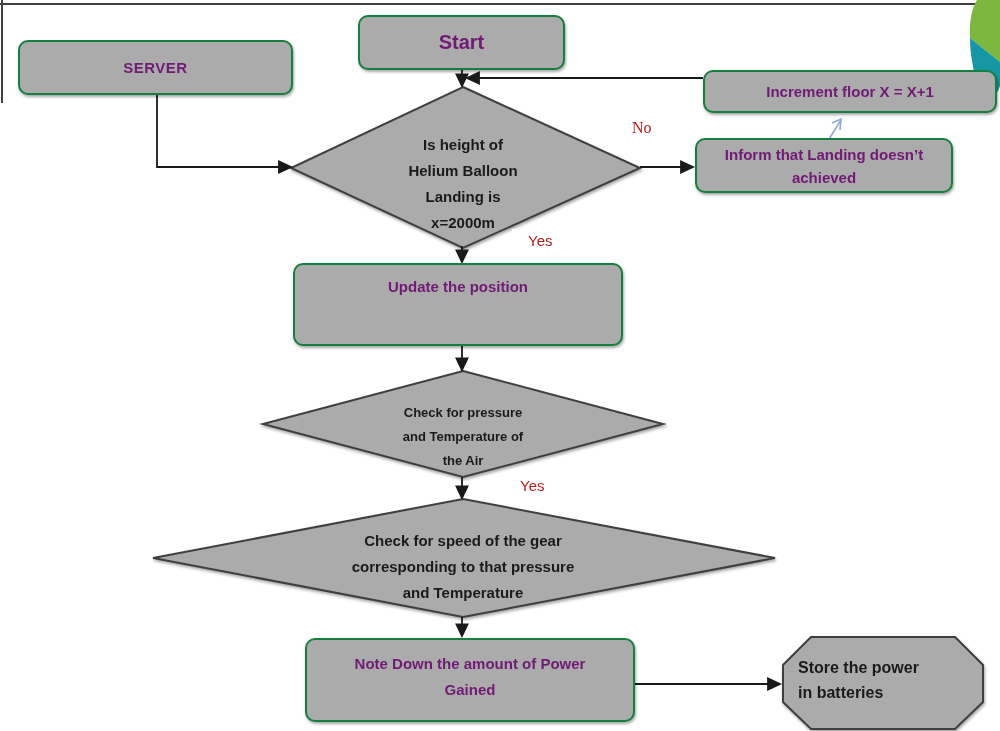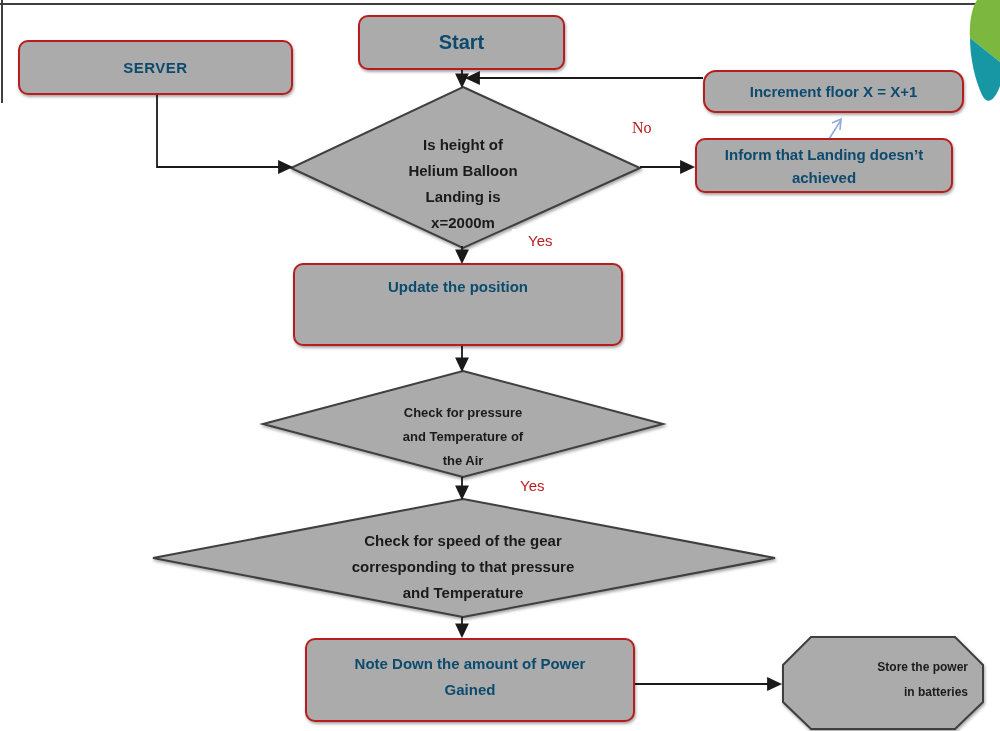--- a/index.html
+++ b/index.html
@@ -11,10 +11,10 @@
   .shape-fill{fill:#ababab;stroke:#3f3f3f;stroke-width:2;}
   #shapes{filter:drop-shadow(1px 2px 1.5px rgba(0,0,0,0.35));}
   .box{
-    position:absolute;background:#ababab;border:2px solid #b91c1c;border-radius:10px;
+    position:absolute;background:#ababab;border:2px solid #15803d;border-radius:10px;
     box-sizing:border-box;display:flex;align-items:center;justify-content:center;
     box-shadow:1px 2px 3px rgba(0,0,0,0.35);
-    color:#0c4a6e;font-weight:bold;text-align:center;
+    color:#701a75;font-weight:bold;text-align:center;
   }
   .box.top-anchored{align-items:flex-start;}
   .txt{

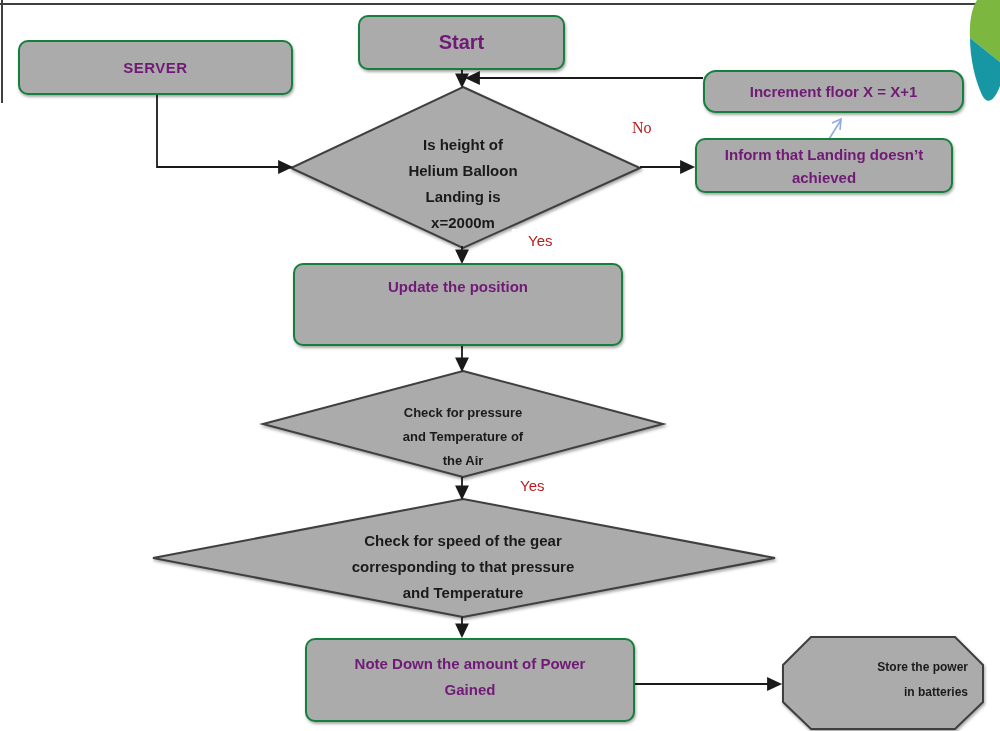--- a/index.html
+++ b/index.html
@@ -94,7 +94,7 @@
     <span>Start</span>
   </div>
 
-  <div class="box" style="left:703px;top:70px;width:261px;height:43px;font-size:15px;border-radius:13px;">
+  <div class="box" style="left:703px;top:70px;width:294px;height:43px;font-size:15px;">
     <span>Increment floor X = X+1</span>
   </div>
 

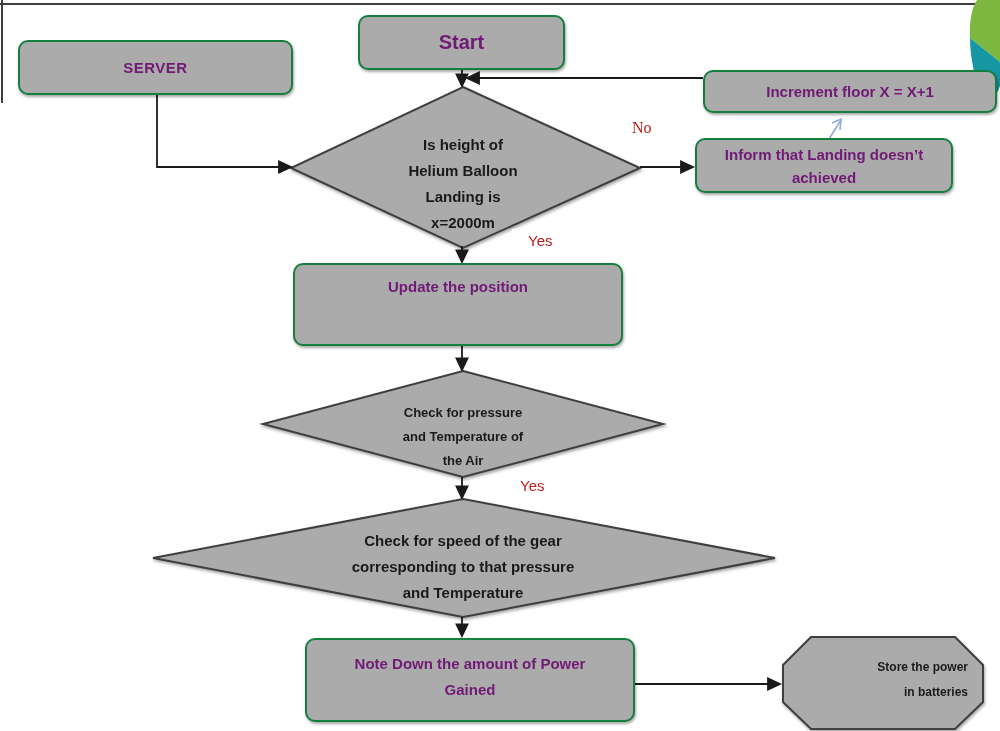--- a/index.html
+++ b/index.html
@@ -125,7 +125,7 @@
 corresponding to that pressure
 and Temperature</div>
 
-  <div class="txt" style="left:883px;top:655px;font-size:12px;line-height:25px;width:170px;text-align:right;">Store the power
+  <div class="txt" style="left:883px;top:655px;font-size:16px;line-height:25px;width:170px;text-align:left;">Store the power
 in batteries</div>
 
   <div class="edge-label" style="left:632px;top:119px;font-family:'Liberation Serif','DejaVu Serif',serif;font-size:16px;">No</div>

